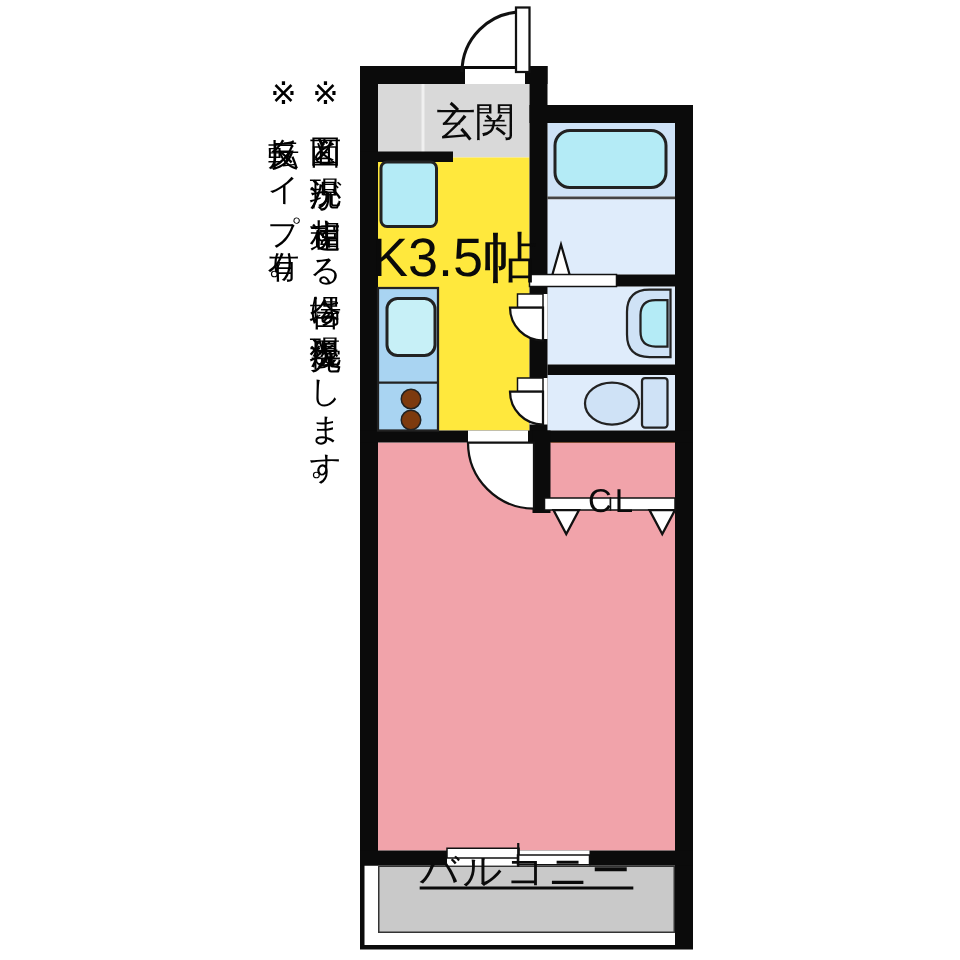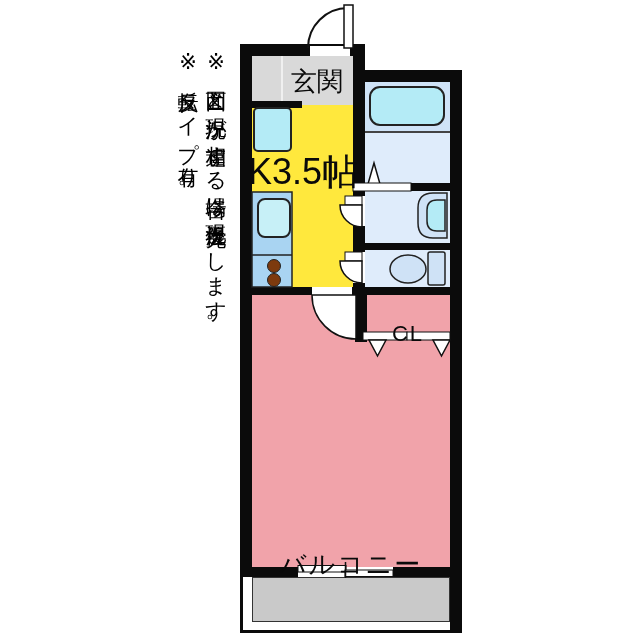--- a/index.html
+++ b/index.html
@@ -24,7 +24,7 @@
   .label-kitchen{left:303px;top:172px;font-size:36px;}
   .label-closet{left:408px;top:314px;font-size:22px;letter-spacing:2px;margin-top:20px;}
   .label-western{left:348px;top:437px;font-size:29px;}
-  .label-balcony{left:351px;top:564px;font-size:26px;letter-spacing:2px;}
+  .label-balcony{left:351px;top:580px;font-size:26px;letter-spacing:2px;text-decoration:underline;}
   .notes{position:absolute;left:174px;top:50px;height:570px;
          writing-mode:vertical-rl;text-orientation:upright;
          font-size:21px;line-height:28px;letter-spacing:1px;color:#000;}

